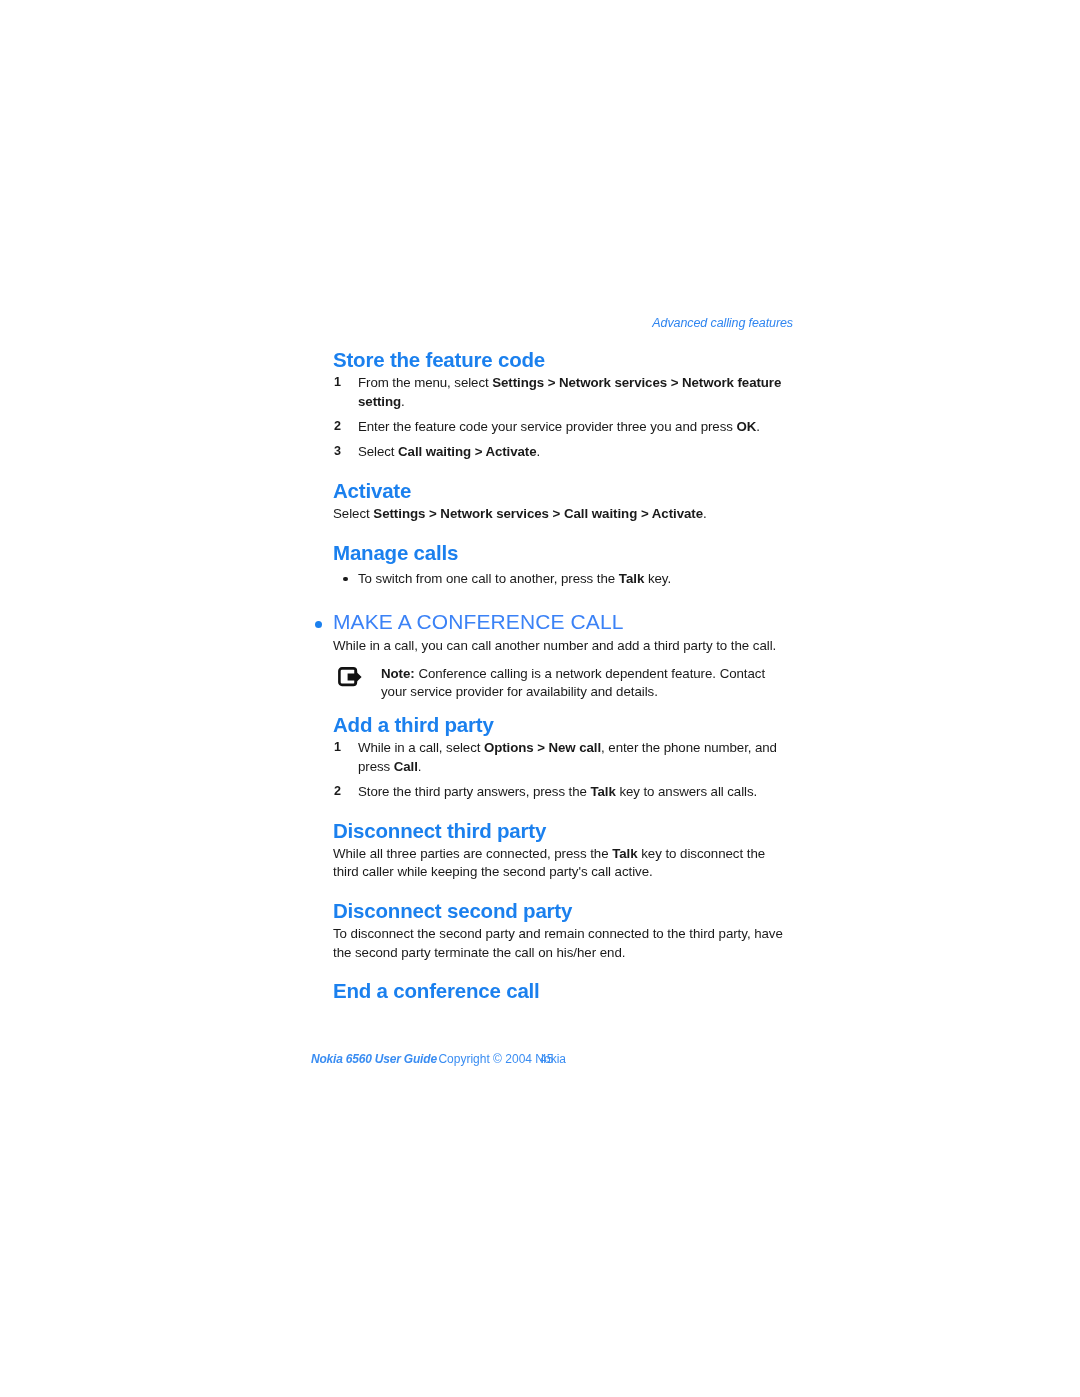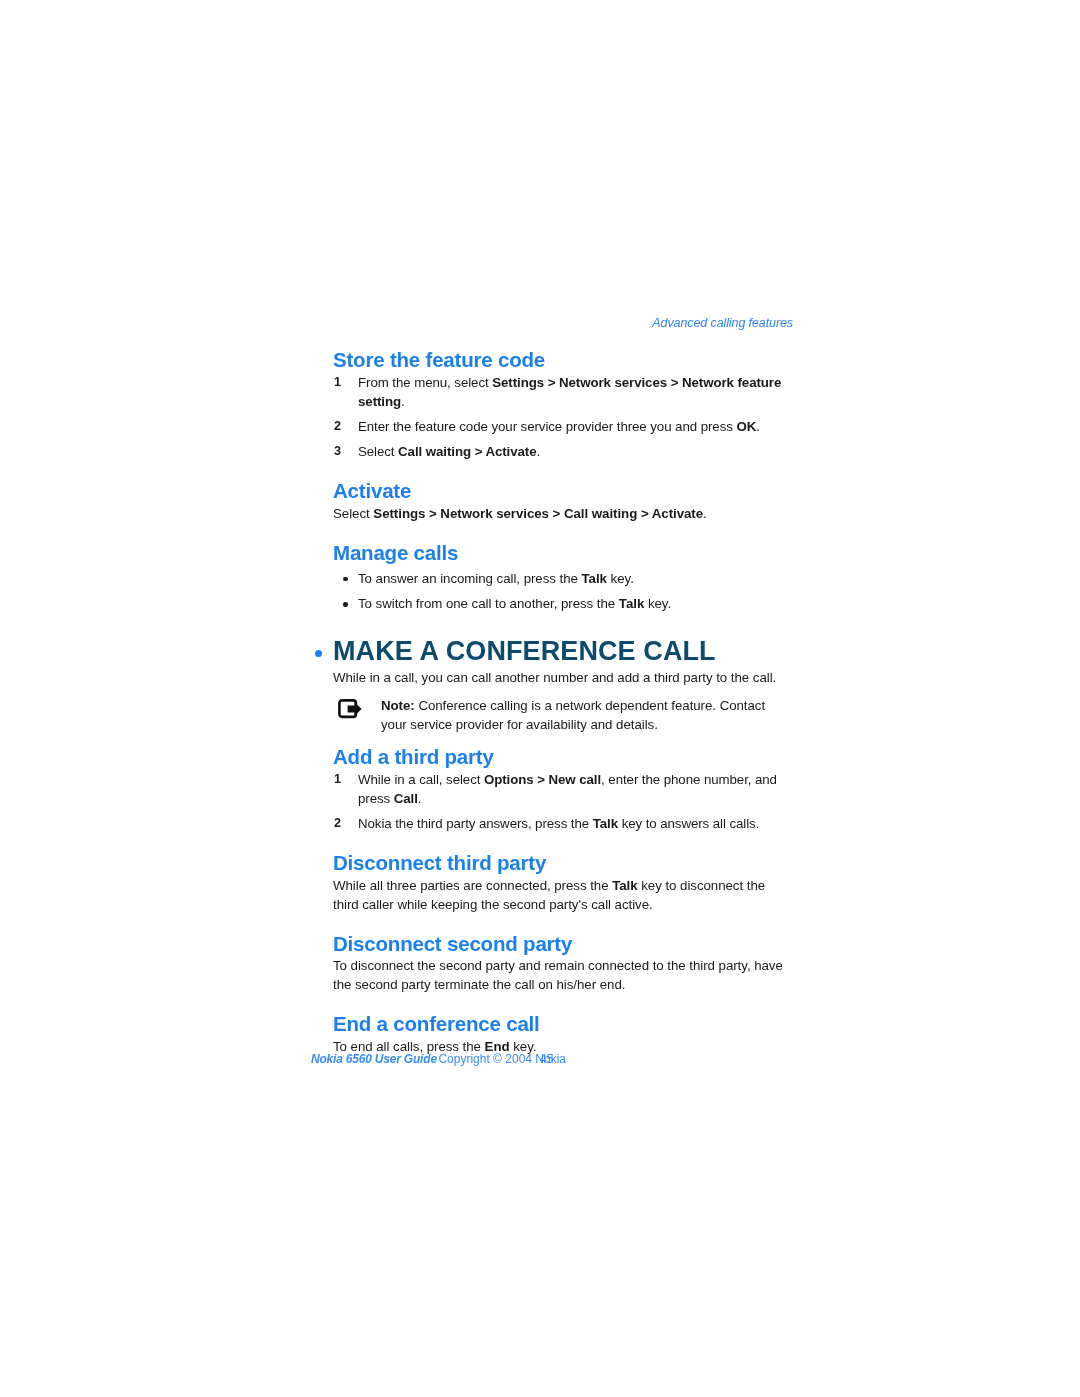--- a/index.html
+++ b/index.html
@@ -214,10 +214,6 @@
   <div class="block">
     <h2 class="sec-head">Manage calls</h2>
     <ul class="bullets">
-      <li>
-        <span class="dot"></span>
-        <span class="rich"><span>To answer an incoming call, press the </span><b>Talk</b><span> key.</span></span>
-      </li>
       <li>
         <span class="dot"></span>
         <span class="rich"><span>To switch from one call to another, press the </span><b>Talk</b><span> key.</span></span>

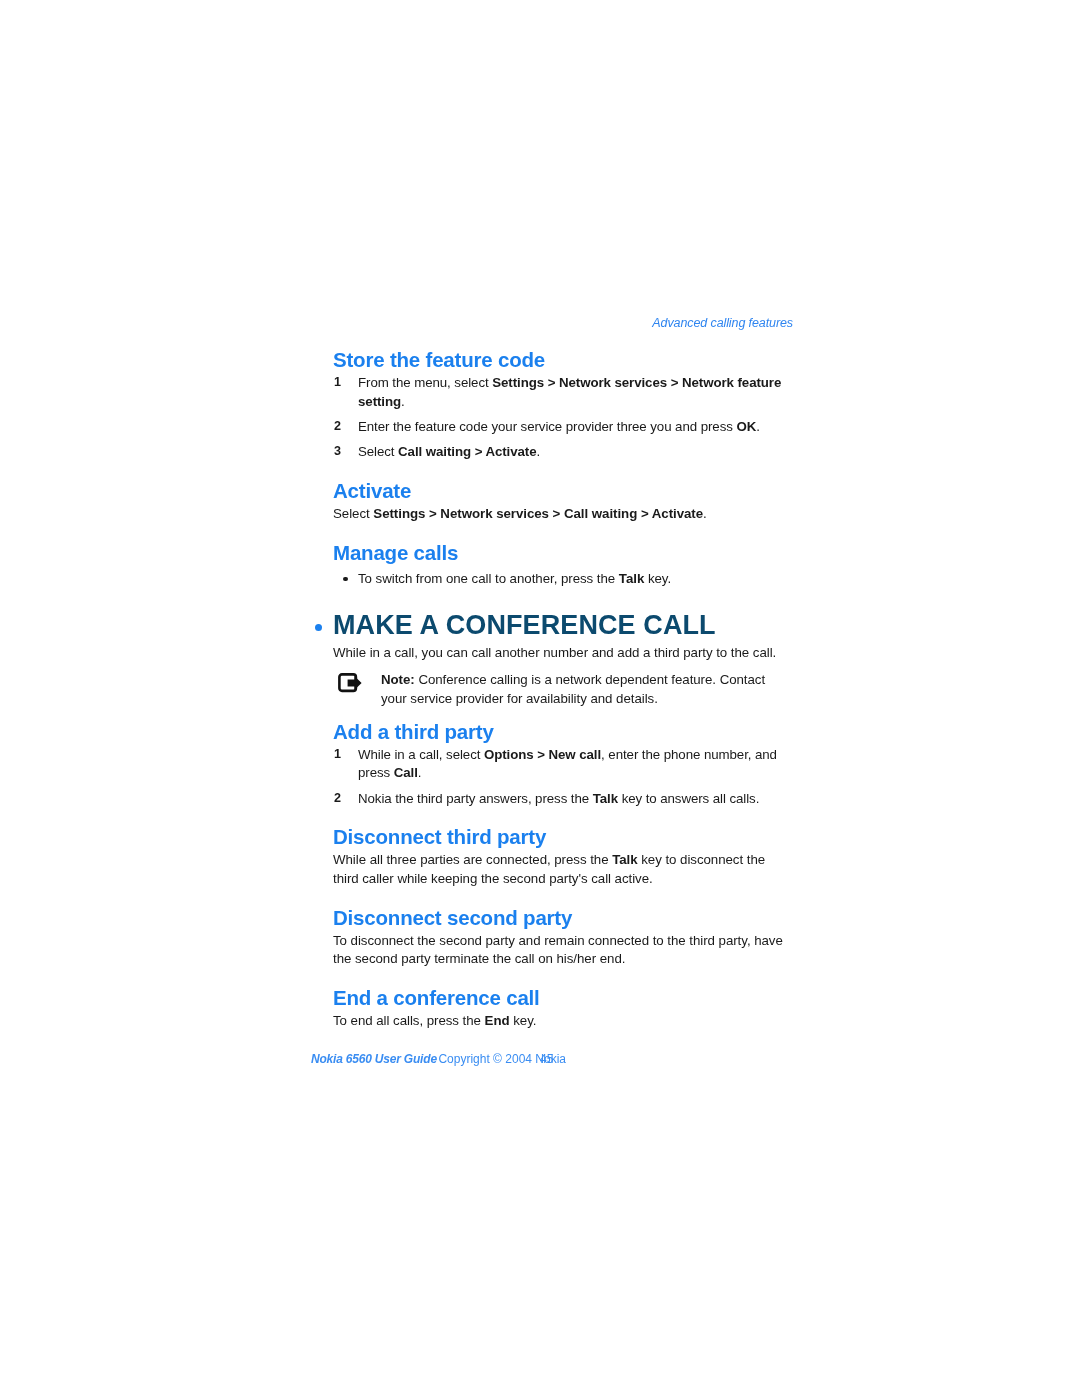--- a/index.html
+++ b/index.html
@@ -46,9 +46,9 @@
 
   h1.chapter-head {
     margin: 0 0 3px 0;
-    font-size: 27px;
-    font-weight: bold;
-    color: #0c4a6e;
+    font-size: 21px;
+    font-weight: normal;
+    color: #3b82f6;
     letter-spacing: 0.1px;
     line-height: 1.12;
     position: relative;

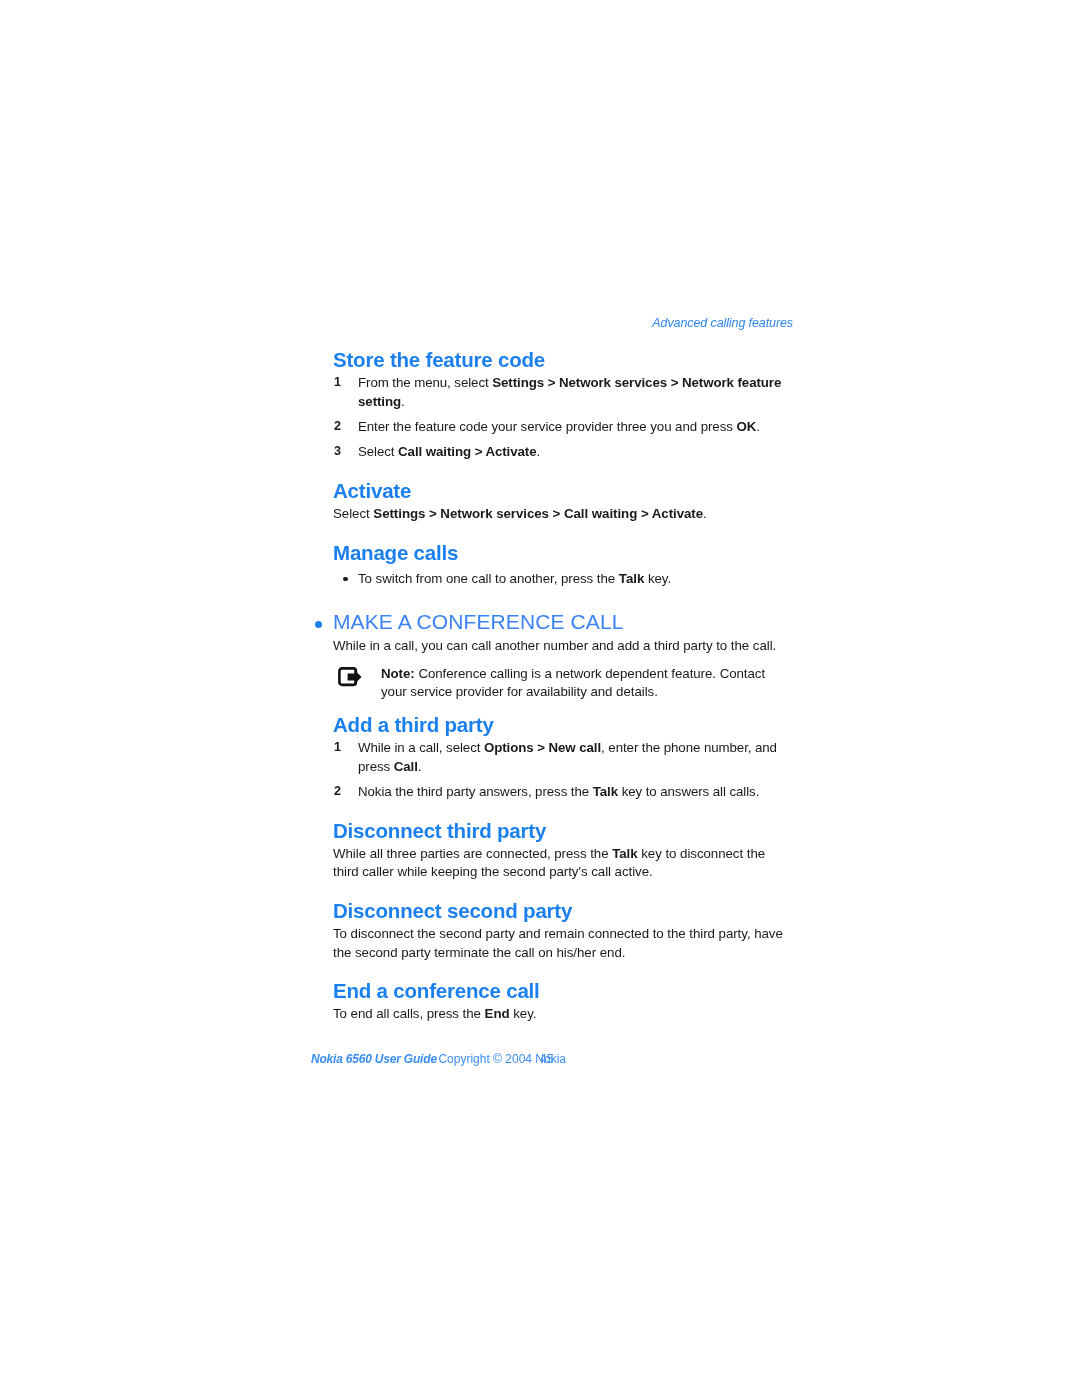--- a/index.html
+++ b/index.html
@@ -251,7 +251,7 @@
         </li>
         <li>
           <span class="num">2</span>
-          <span class="rich"><span>Nokia the third party answers, press the </span><b>Talk</b><span> key to answers all calls.</span></span>
+          <span class="rich"><span>Store the third party answers, press the </span><b>Talk</b><span> key to answers all calls.</span></span>
         </li>
       </ol>
     </div>

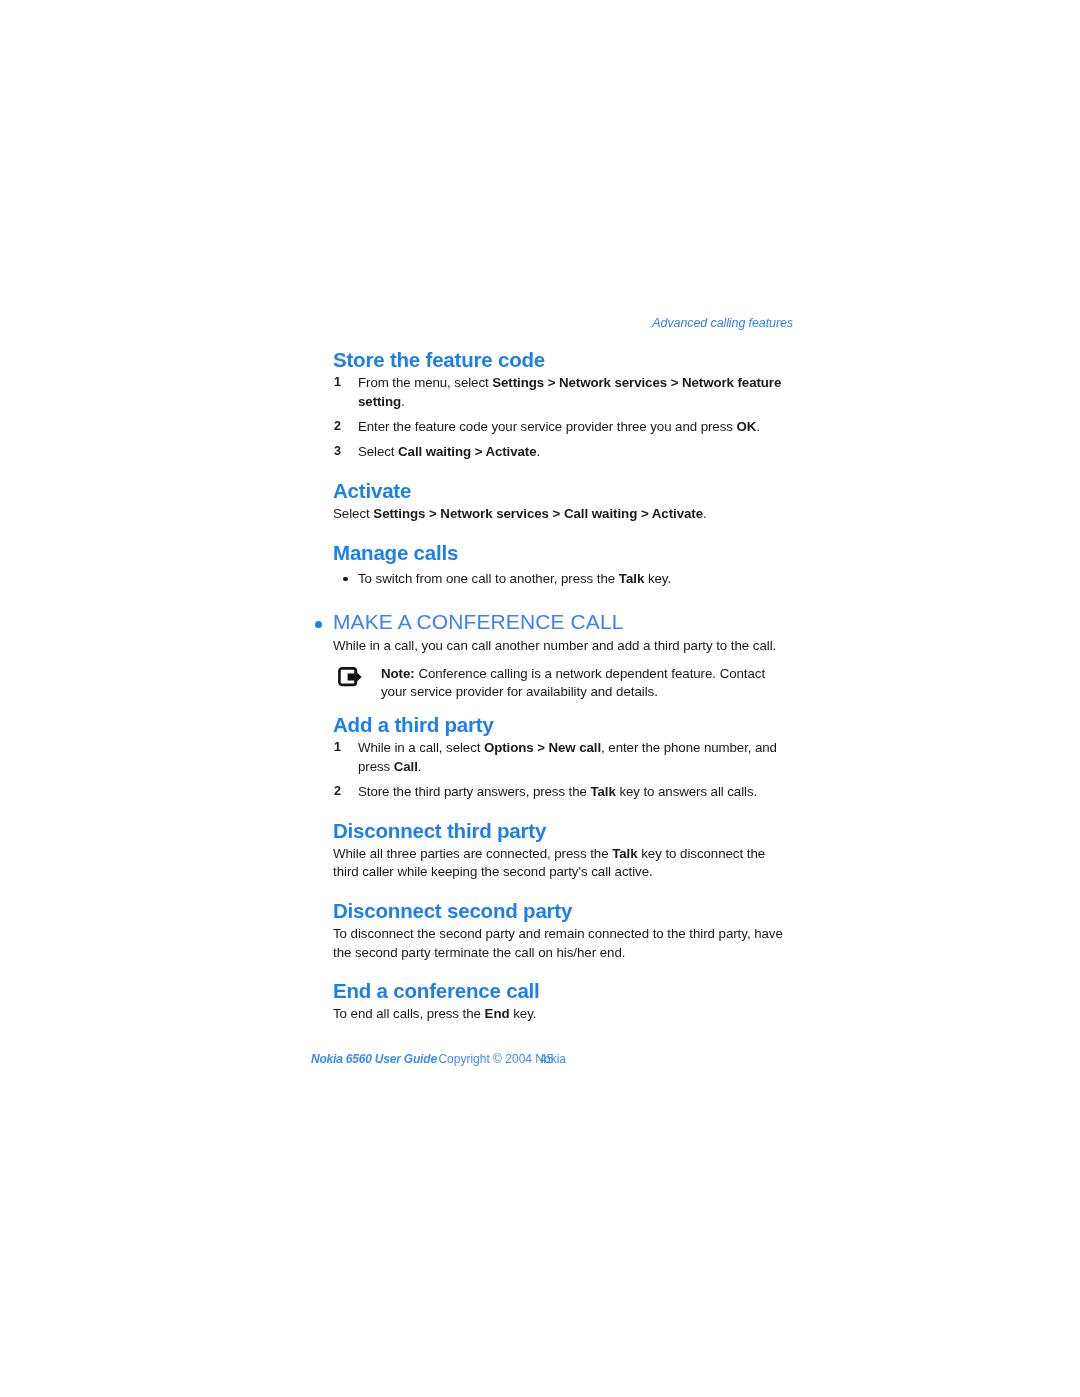--- a/index.html
+++ b/index.html
@@ -274,7 +274,6 @@
 
     <div class="block">
       <h2 class="sec-head">End a conference call</h2>
-      <p class="body rich"><span>To end all calls, press the </span><b>End</b><span> key.</span></p>
     </div>
   </div>
 

